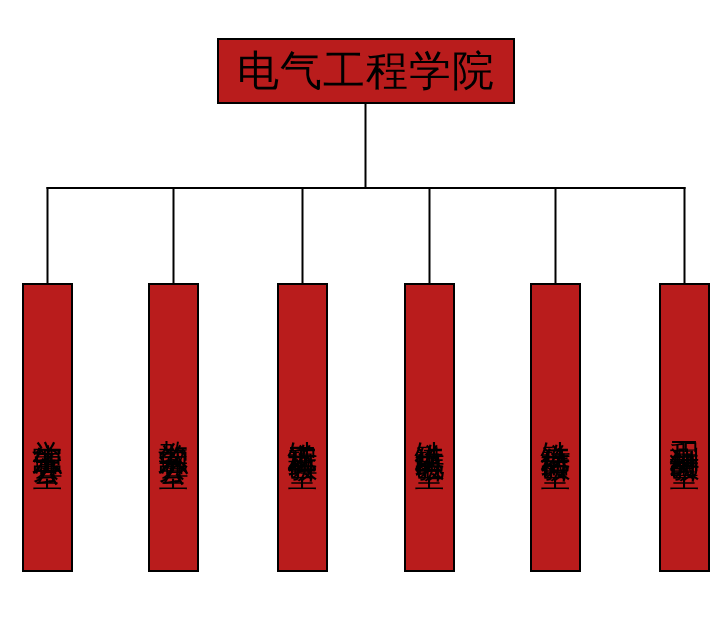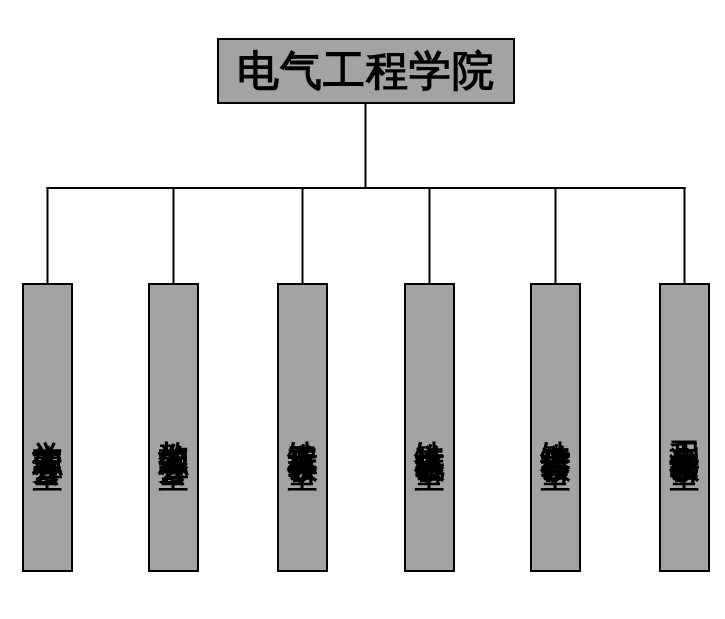--- a/index.html
+++ b/index.html
@@ -26,13 +26,12 @@
   .node {
     position: absolute;
     box-sizing: border-box;
-    background: #a3a3a3;
+    background: #b91c1c;
     border: 2px solid #000000;
     display: flex;
     align-items: center;
     justify-content: center;
     text-align: center;
-    font-weight: bold;
   }
   .root-box {
     left: 217px;

